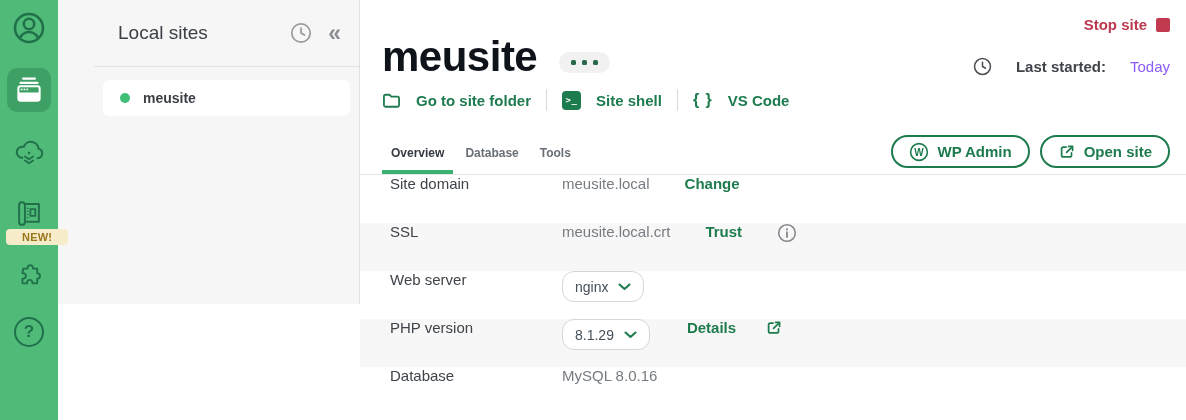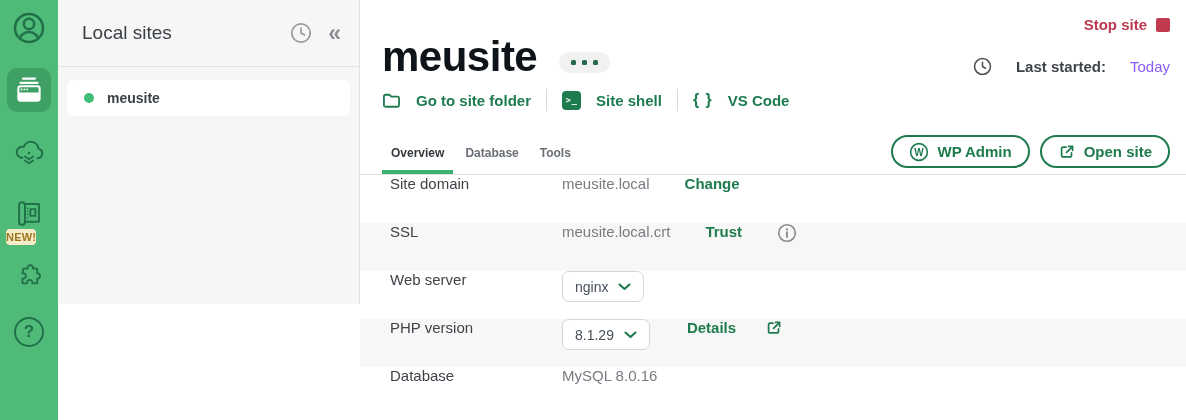--- a/index.html
+++ b/index.html
@@ -16,7 +16,7 @@
   .help-glyph { width:30px; height:30px; border:2.4px solid #20714a; border-radius:50%; color:#20714a; font-size:17px; font-weight:bold; display:flex; align-items:center; justify-content:center; }
 
   
-  .panel { width:302px; height:304px; background:#f6f6f6; border-right:1px solid #e0e0e0; flex-shrink:0; }
+  .panel { width:302px; height:304px; background:#f6f6f6; border-right:1px solid #e0e0e0; flex-shrink:0;padding-left:36px; }
   .panel-header { height:67px; display:flex; align-items:center; padding:0 18px 0 24px; border-bottom:1px solid #e2e2e2; }
   .panel-title { flex:1; font-size:19px; font-weight:500; color:#3b4046; }
   .panel-icon { cursor:pointer; display:flex; align-items:center; }

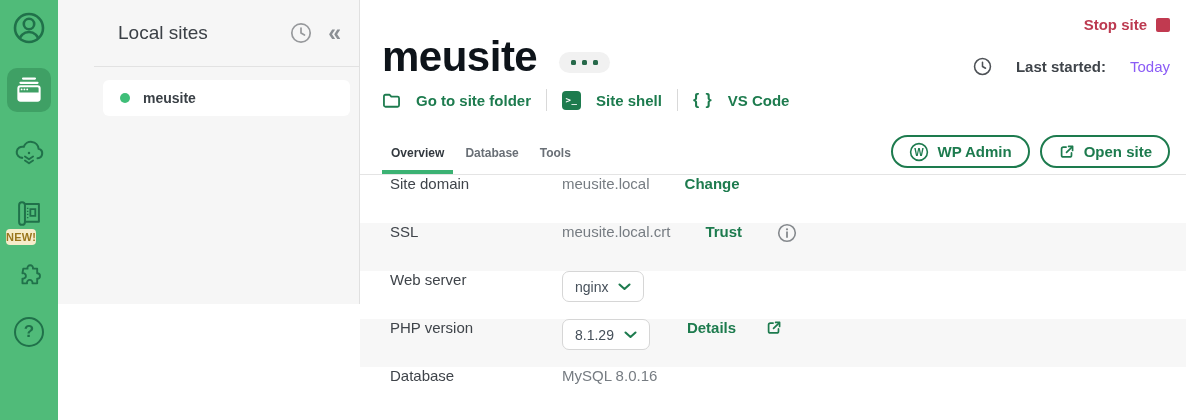--- a/index.html
+++ b/index.html
@@ -12,7 +12,7 @@
   .sb-item:first-child { margin-top:6px; }
   .sb-item.active { background:#3fa065; }
   .sb-item.help-item { margin-top:12px; }
-  .new-badge { position:absolute; left:-1px; bottom:-9px; background:#f7ecca; color:#9a761d; font-size:11px; font-weight:bold; padding:2px 0; border-radius:4px; letter-spacing:.2px; }
+  .new-badge { position:absolute; left:-1px; bottom:-9px; background:#f7ecca; color:#9a761d; font-size:11px; font-weight:bold; padding:2px 16px; border-radius:4px; letter-spacing:.2px; }
   .help-glyph { width:30px; height:30px; border:2.4px solid #20714a; border-radius:50%; color:#20714a; font-size:17px; font-weight:bold; display:flex; align-items:center; justify-content:center; }
 
   

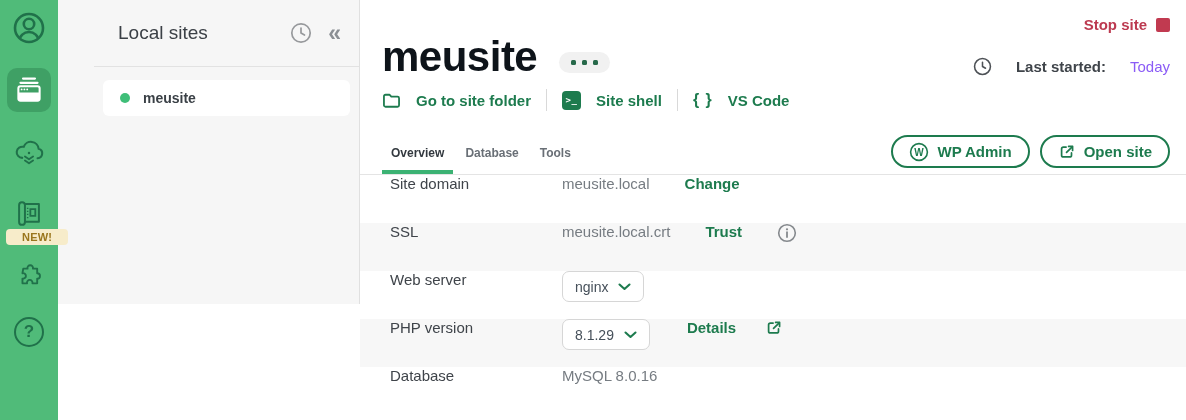--- a/index.html
+++ b/index.html
@@ -59,7 +59,7 @@
   .row-label { width:152px; flex-shrink:0; color:#3f444a; }
   .row-value { color:#767c82; margin-right:15px; }
   .row-link { color:#1d7b4e; font-weight:bold; margin-right:15px; cursor:pointer; text-decoration:none; }
-  .dropdown { background:#fff; border:1px solid #d6d6d6; border-radius:7px; height:31px; display:inline-flex; align-items:center; gap:10px; padding:0 12px; margin-right:17px; font-size:14px; color:#46505a; cursor:pointer; }
+  .dropdown { background:#fff; border:1px solid #d6d6d6; border-radius:12px; height:31px; display:inline-flex; align-items:center; gap:10px; padding:0 12px; margin-right:17px; font-size:14px; color:#46505a; cursor:pointer; }
   .icon-btn { cursor:pointer; display:flex; align-items:center; }
   svg { display:block; }
 </style>

